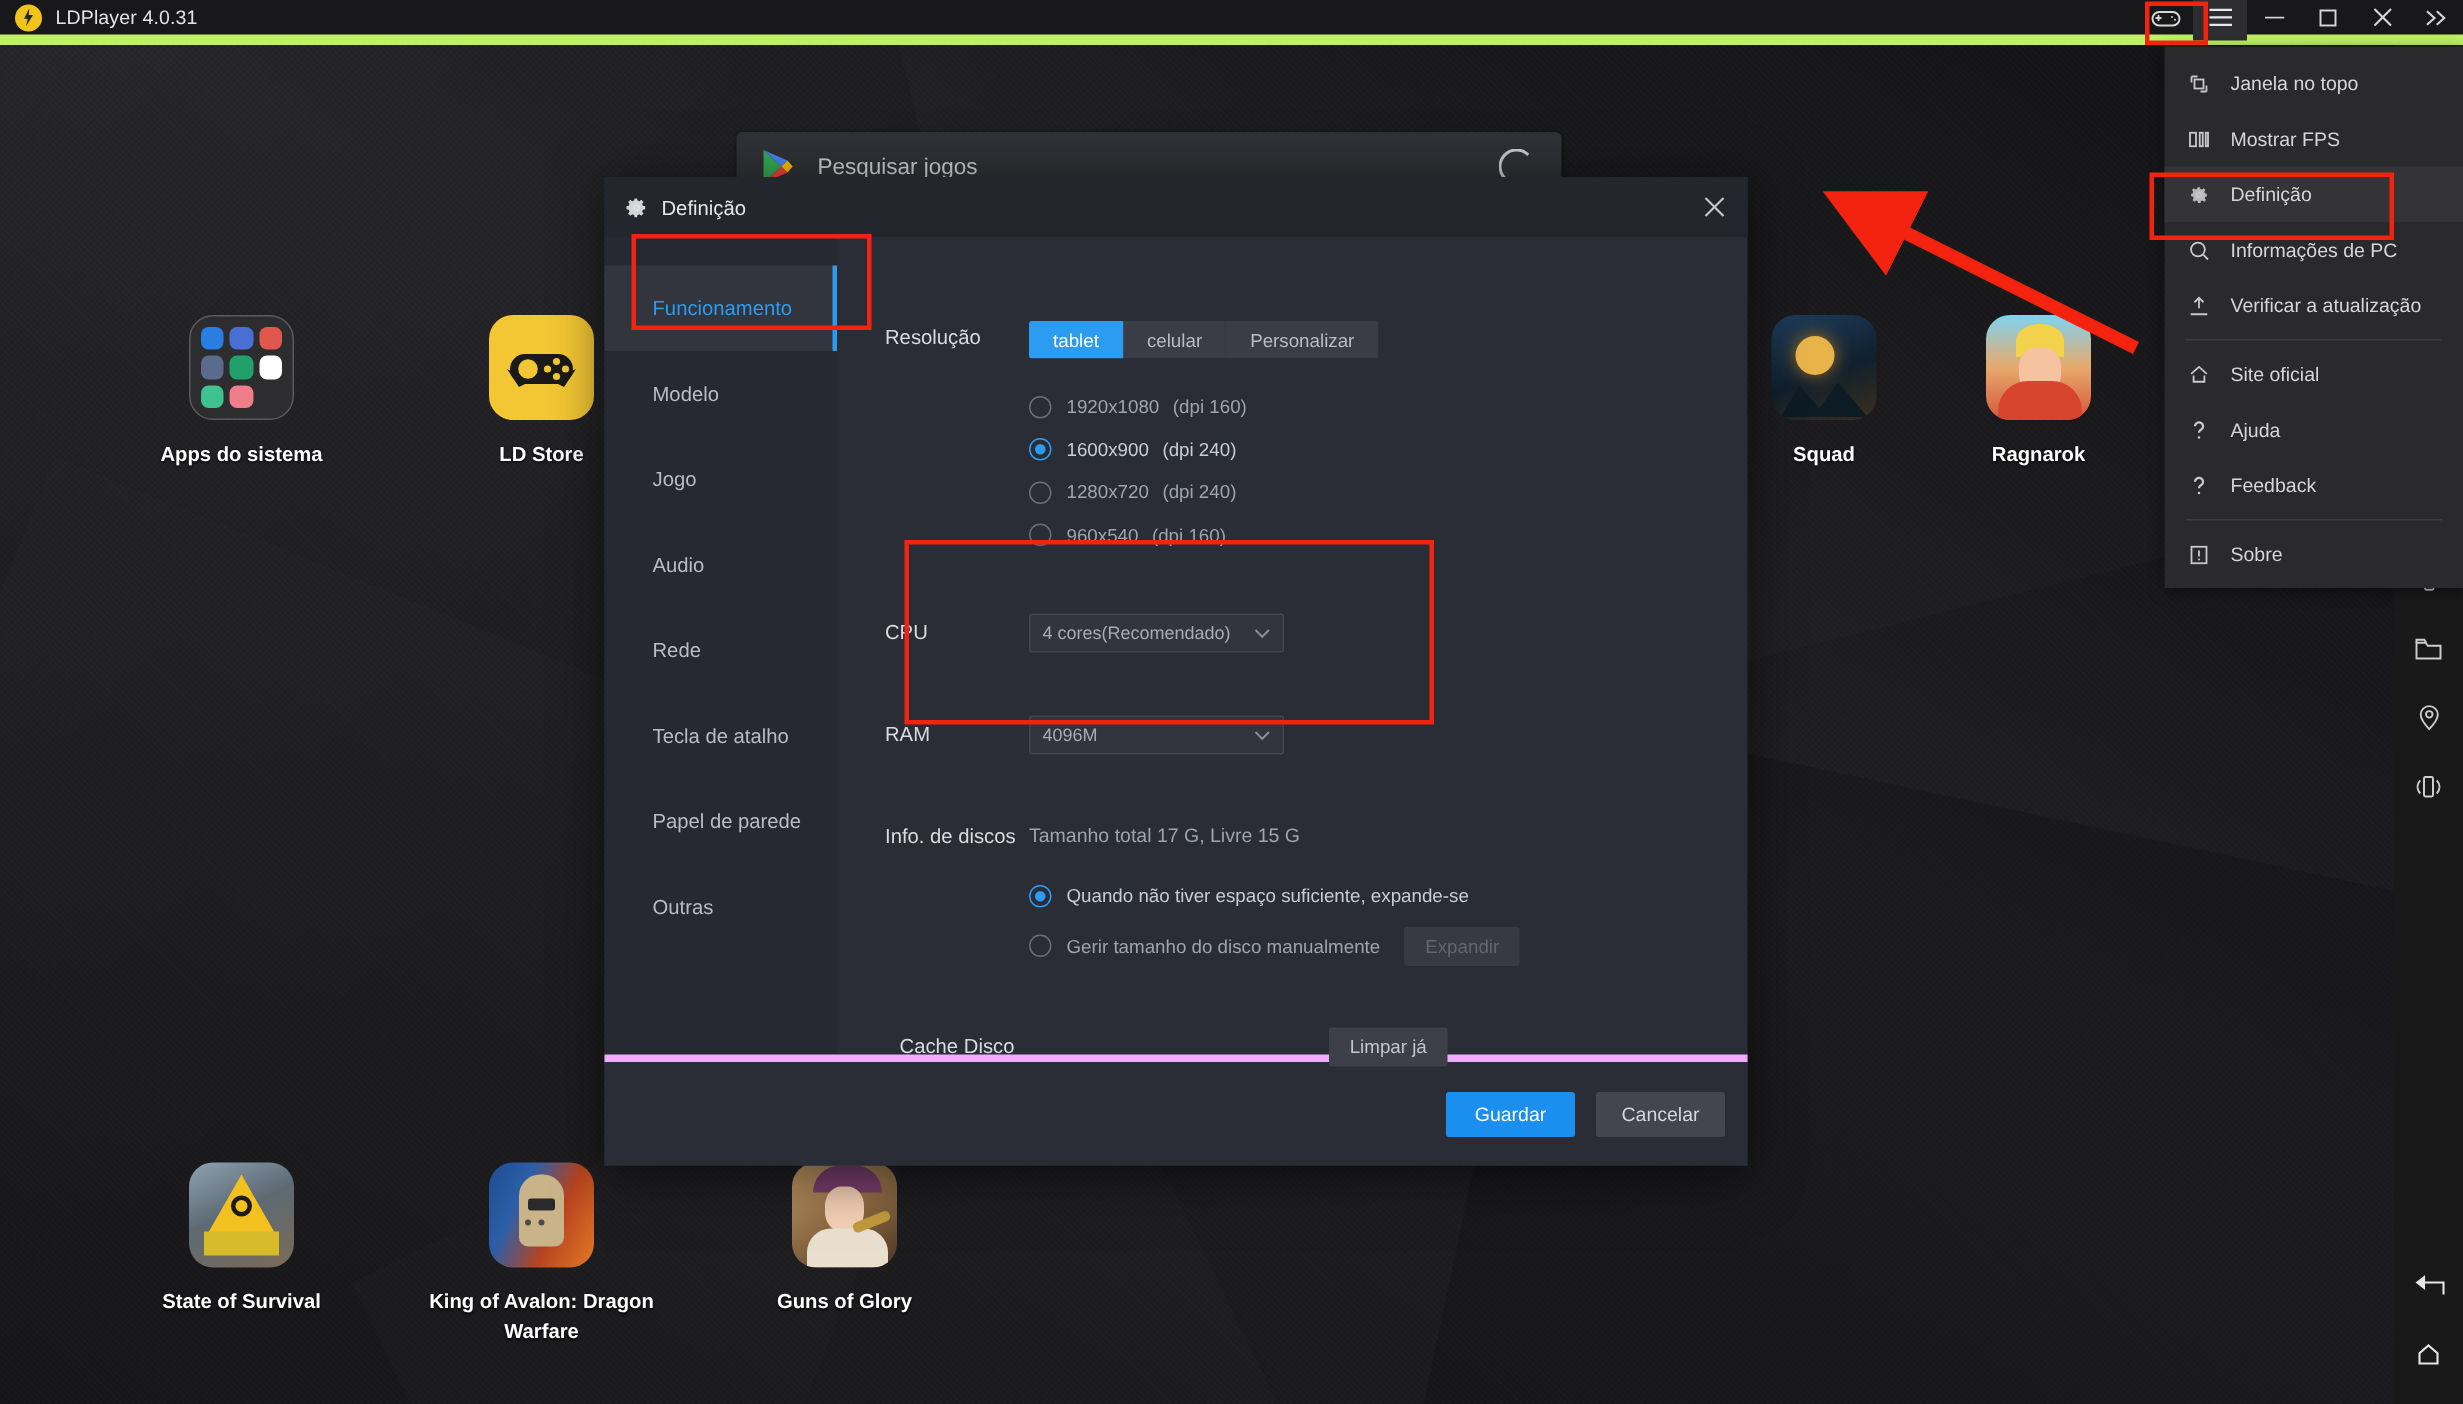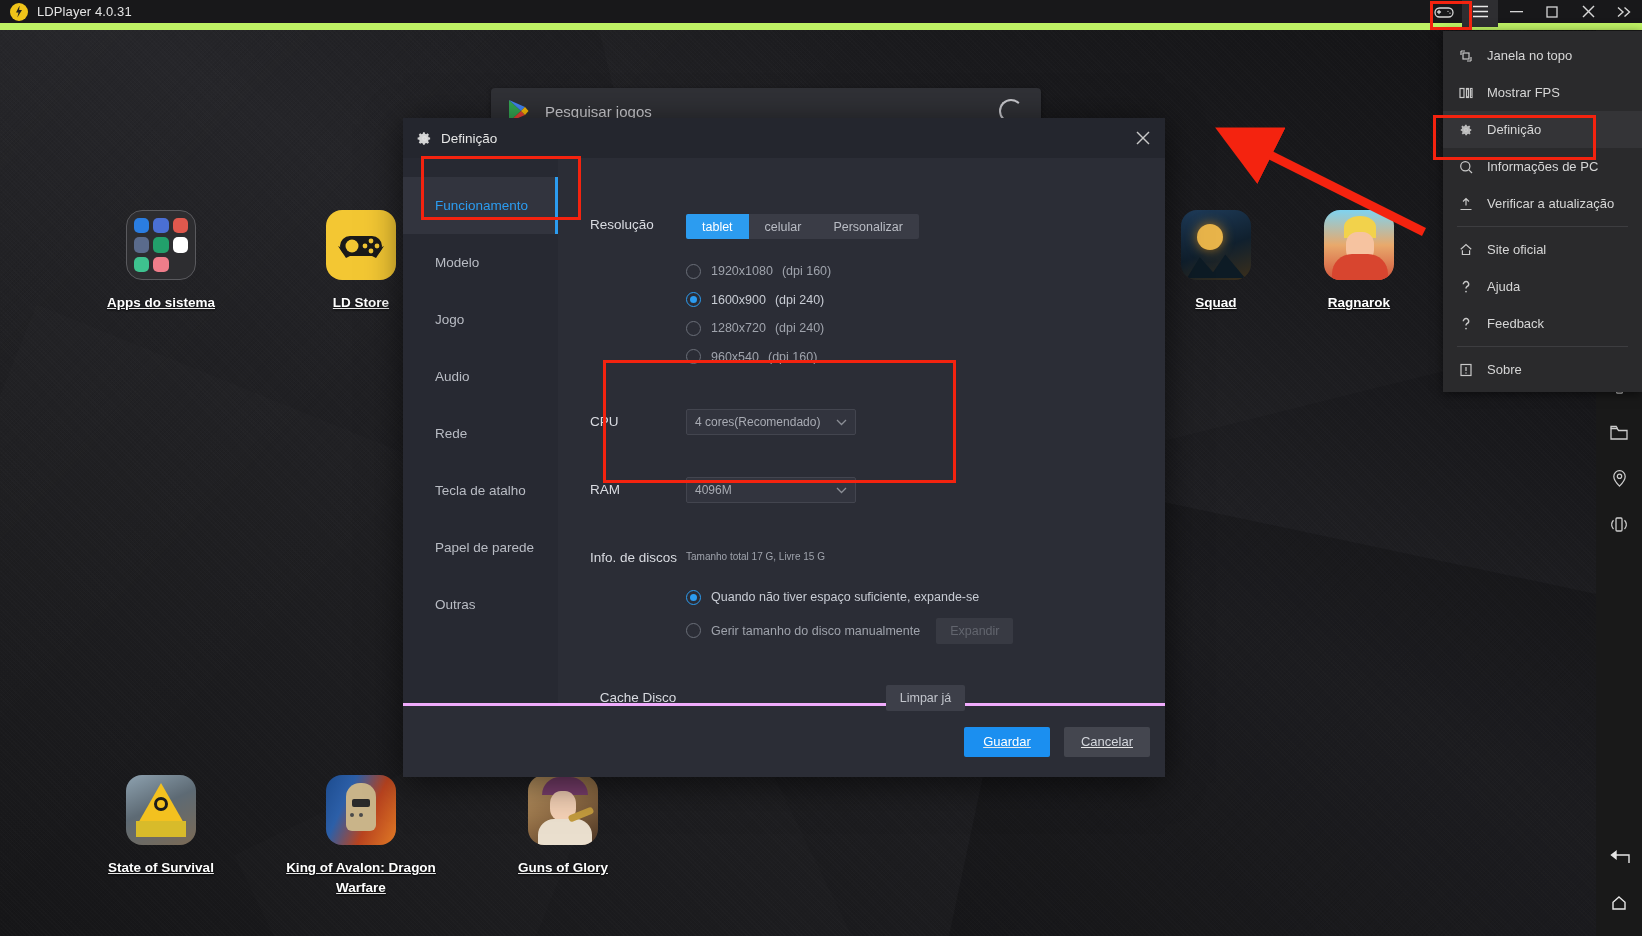--- a/index.html
+++ b/index.html
@@ -91,7 +91,7 @@
   }
 
   
-  .app{position:absolute;width:200px;text-align:center;text-decoration:underline;}
+  .app{position:absolute;width:200px;text-align:center;}
   .app .ic{width:70px;height:70px;margin:0 auto;border-radius:16px;overflow:hidden;position:relative;}
   .app .nm{margin-top:13px;font-size:13.5px;color:#fff;line-height:1.45;font-weight:bold;
            text-shadow:0 1px 2px rgba(0,0,0,.9);}

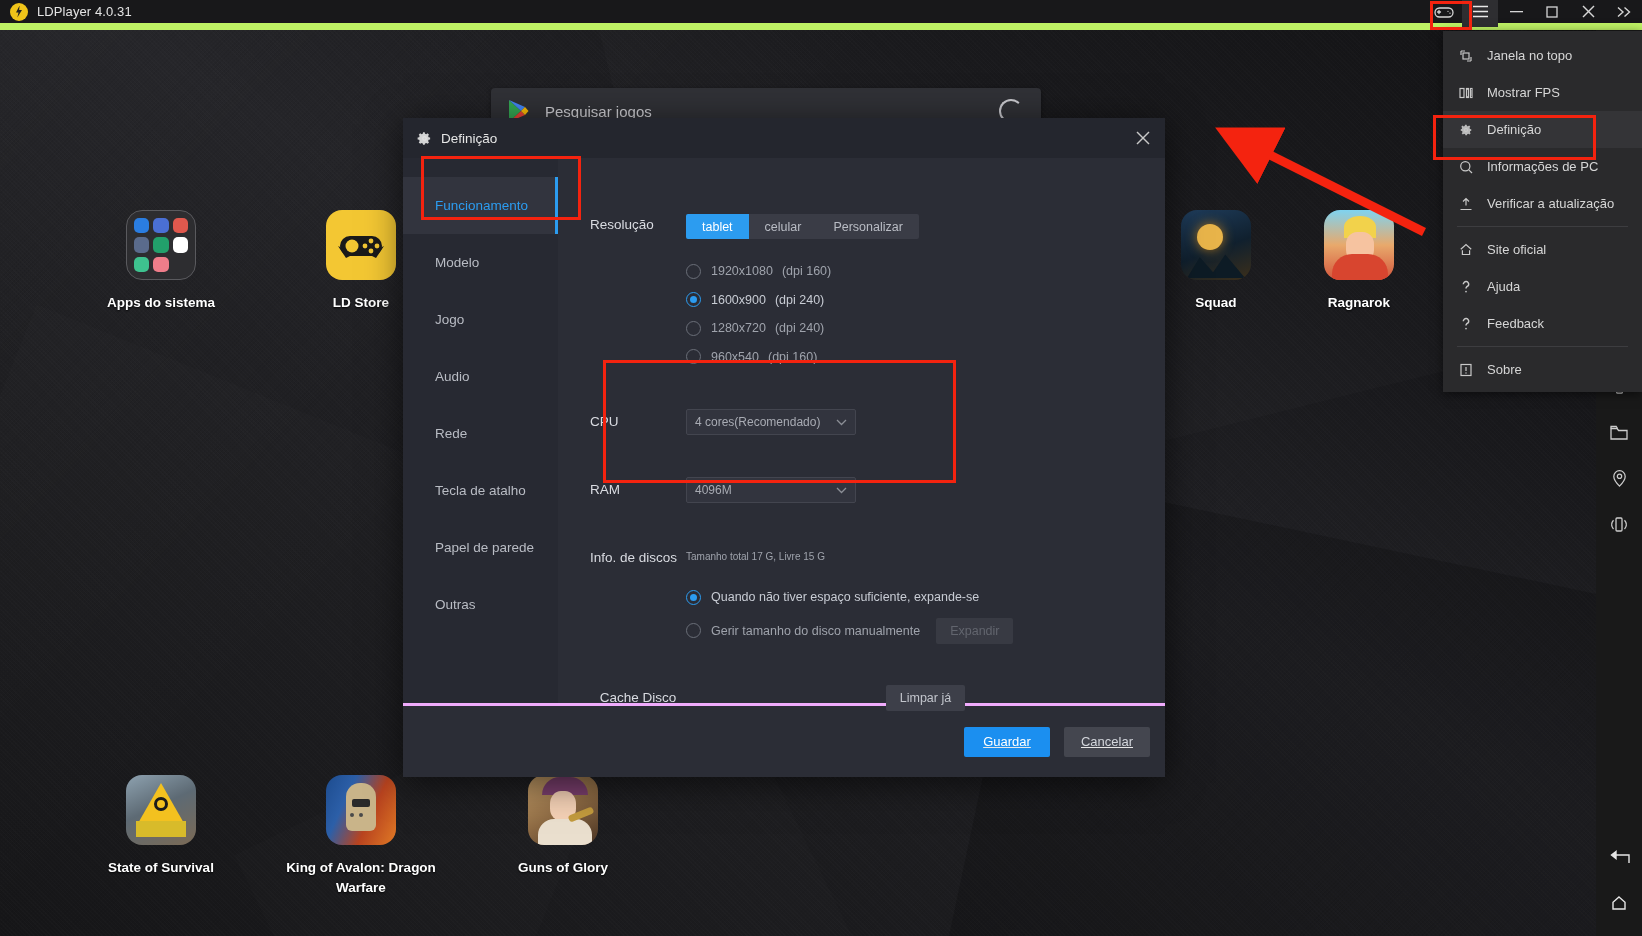--- a/index.html
+++ b/index.html
@@ -369,7 +369,7 @@
       <div class="row" style="margin-top:44px;">
         <div class="rlab">Info. de discos</div>
         <div class="rbody">
-          <div style="font-size:10px;color:#9fa3ac;line-height:20px;">Tamanho total 17 G,  Livre 15 G</div>
+          <div style="font-size:13px;color:#9fa3ac;line-height:20px;">Tamanho total 17 G,  Livre 15 G</div>
           <div style="margin-top:16px;">
             <div class="rd on">
               <span class="dot"></span>

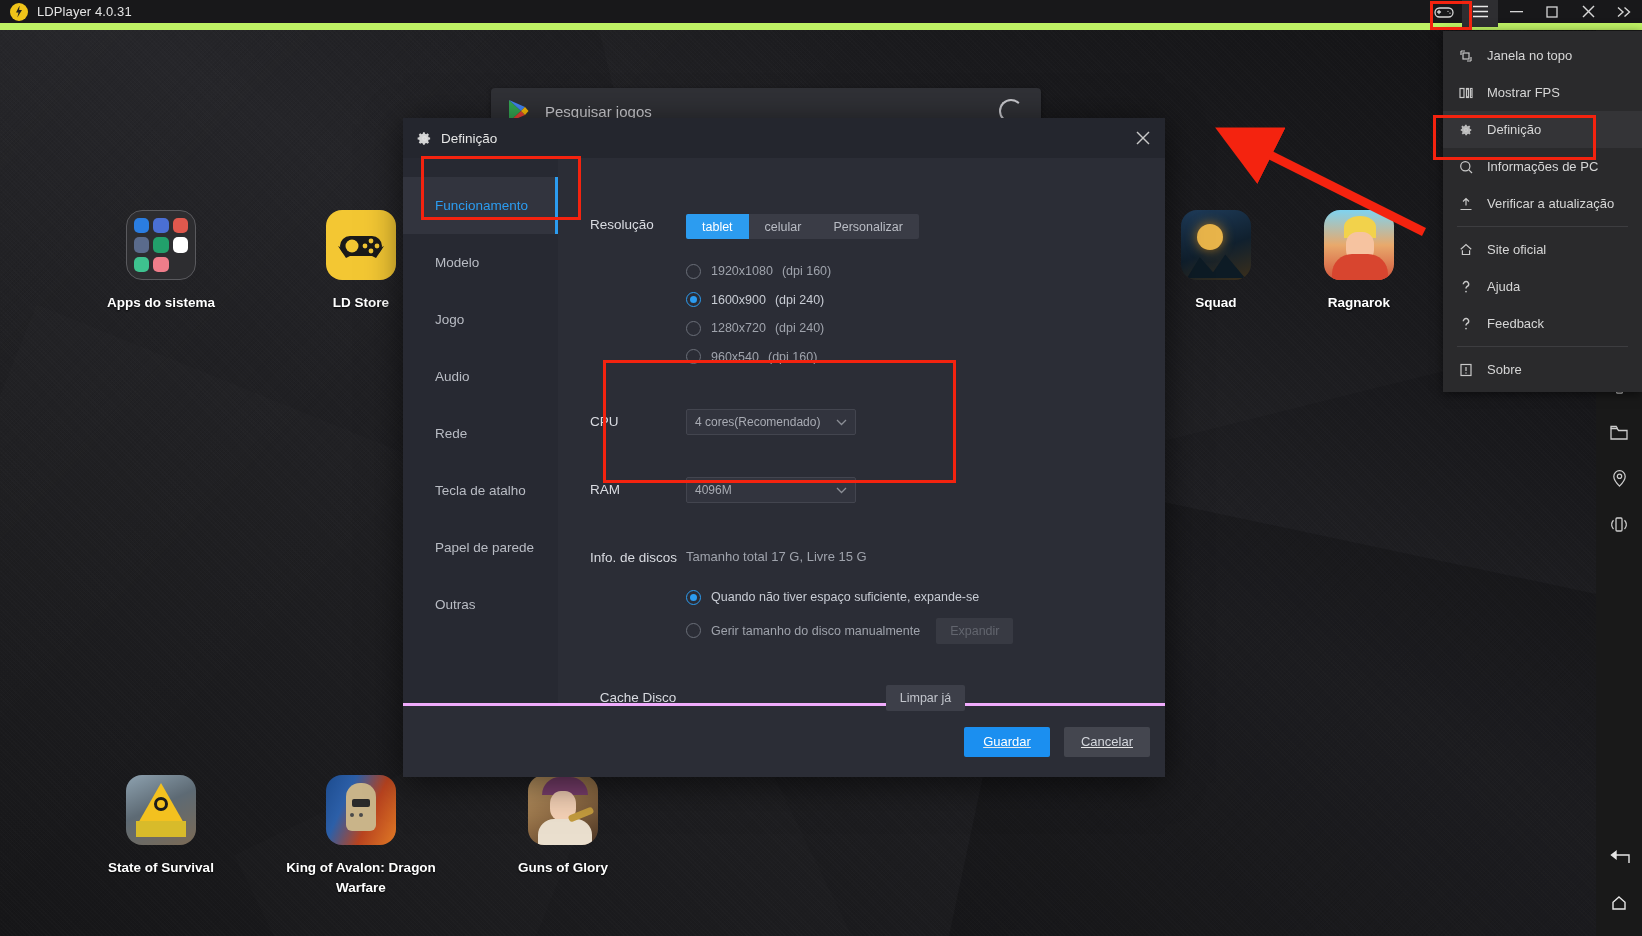--- a/index.html
+++ b/index.html
@@ -149,8 +149,8 @@
          display:inline-flex;align-items:center;justify-content:center;padding:0 14px;border-radius:2px;}
   .ghost.dim{background:#383a43;color:#62656e;}
 
-  #dlg .dfoot{height:74px;background:#2b2d36;border-top:3px solid #f0abfc;
-              display:flex;align-items:center;justify-content:flex-end;padding-right:15px;flex:none;gap:14px;text-decoration:underline;}
+  #dlg .dfoot{height:74px;background:#2b2d36;border-top:5px solid #f0abfc;
+              display:flex;align-items:center;justify-content:flex-end;padding-right:15px;flex:none;gap:14px;}
   .pbtn{width:86px;height:30px;border-radius:2px;font-size:13px;display:flex;align-items:center;justify-content:center;}
   .pbtn.pri{background:#1b8ff0;color:#fff;}
   .pbtn.sec{background:#44464f;color:#d3d6dc;}

